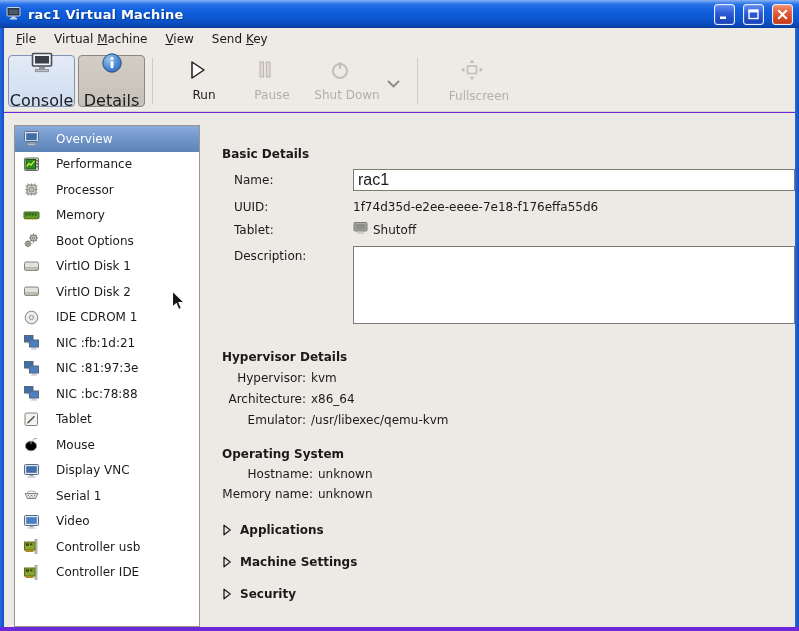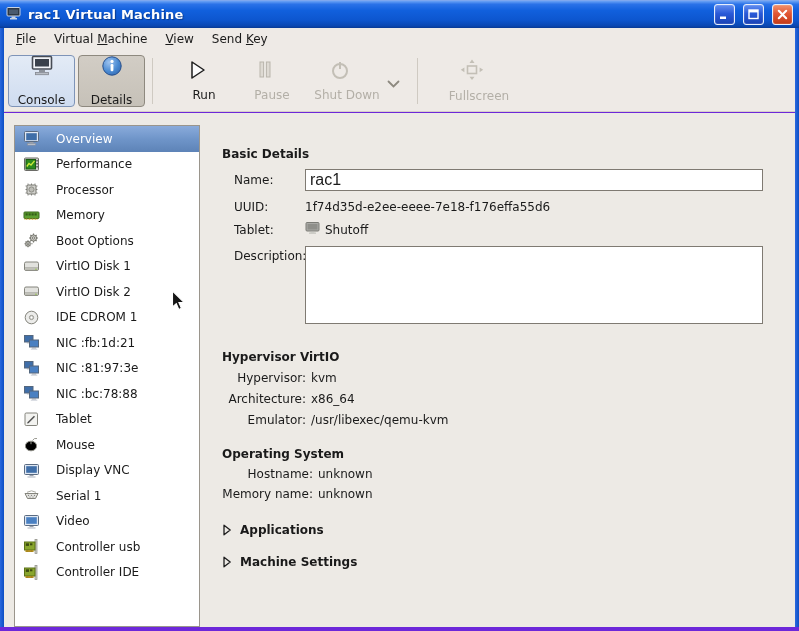--- a/index.html
+++ b/index.html
@@ -43,7 +43,7 @@
   .tbtn {
     width:67px; height:52px; margin-left:3px; border-radius:4px;
     display:flex; flex-direction:column; align-items:center; justify-content:center; gap:12px;
-    font-size:12px; color:#1a1a1a; font-family:inherit;
+    font-size:16px; color:#1a1a1a; font-family:inherit;
   }
   .tbtn.console { background:linear-gradient(180deg,#e3ebf6,#cfdcf0); border:1px solid #7e94b8; margin-left:4px; }
   .tbtn.details { background:linear-gradient(180deg,#d2cdc5,#c6c1b8); border:1px solid #8e897f; }

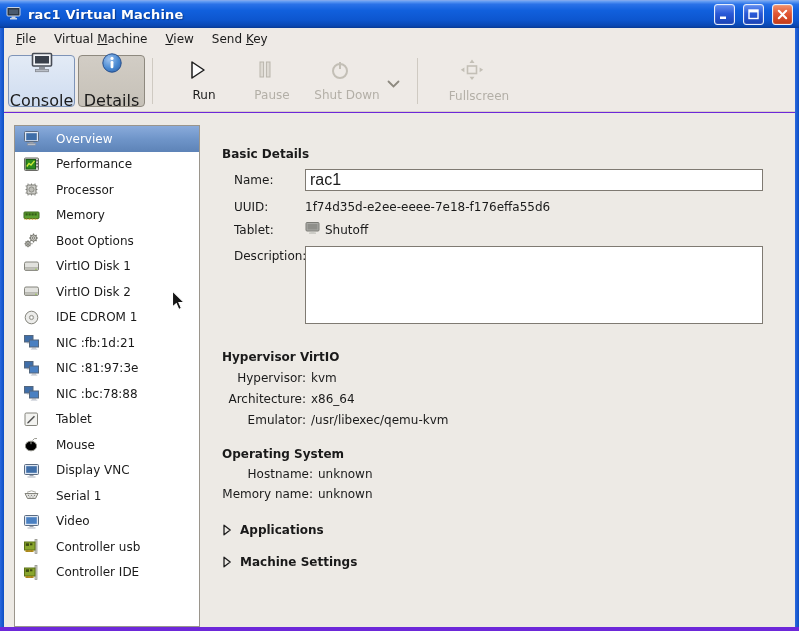--- a/index.html
+++ b/index.html
@@ -75,7 +75,7 @@
   #main-panel { position:absolute; left:196px; top:0; width:595px; height:514px; font-size:12px; color:#1a1a1a;margin-top:14px; }
   .heading { font-weight:bold; font-size:12px; margin-left:22px; }
   #h-basic { margin-top:20px; }
-  .brow { margin-left:34px; margin-top:6px; display:flex; align-items:center; }
+  .brow { margin-left:34px; margin-top:6px; display:flex; align-items:center;gap:48px; }
   .blabel { display:inline-block; width:71px; flex:none; }
   #name-input {
     width:458px; height:22px; border:1px solid #7f7a72; background:#fff;

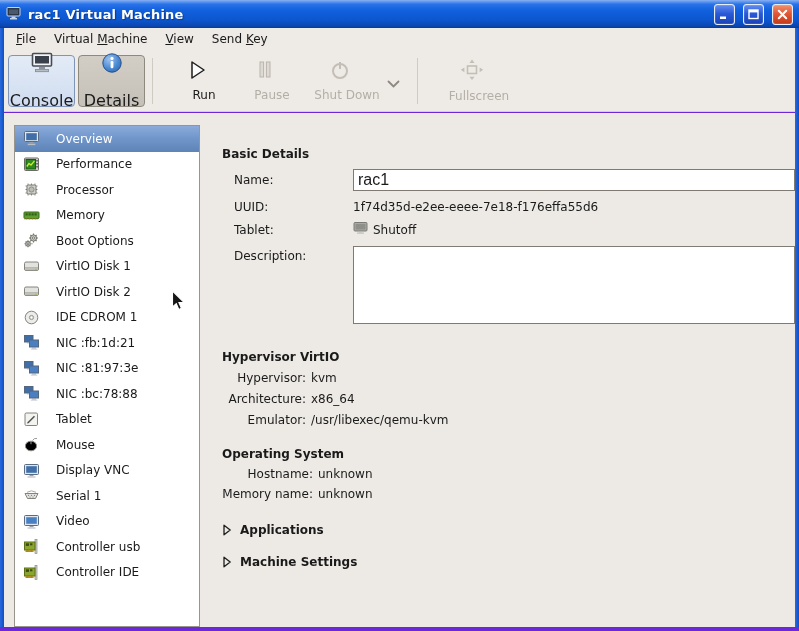--- a/index.html
+++ b/index.html
@@ -483,7 +483,7 @@
         <textarea id="desc-input" style=""></textarea>
       </div>
 
-      <div class="heading" id="h-hyp">Hypervisor VirtIO</div>
+      <div class="heading" id="h-hyp">Hypervisor Details</div>
       <div class="hrow"><span class="hlabel">Hypervisor:</span><span>kvm</span></div>
       <div class="hrow"><span class="hlabel">Architecture:</span><span>x86_64</span></div>
       <div class="hrow"><span class="hlabel">Emulator:</span><span>/usr/libexec/qemu-kvm</span></div>

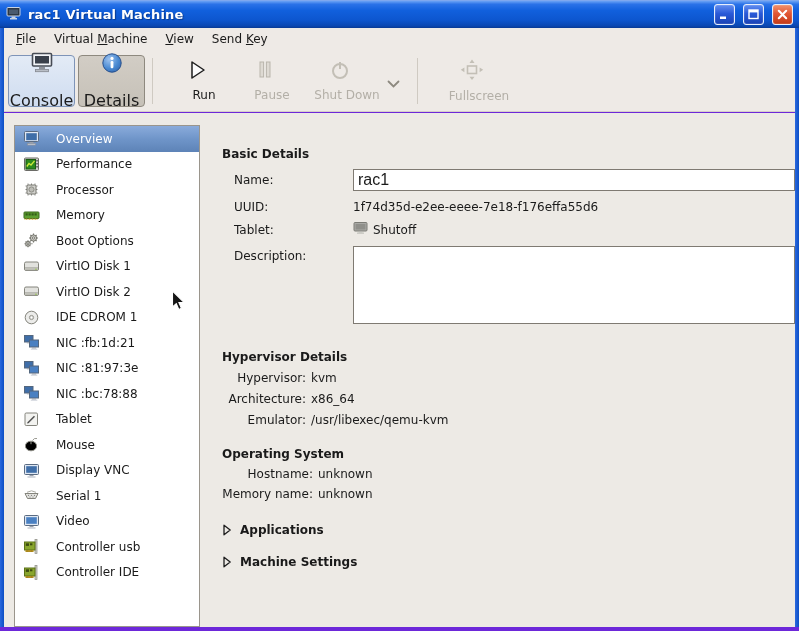--- a/index.html
+++ b/index.html
@@ -504,6 +504,12 @@
           </svg>
         <span class="xlabel">Machine Settings</span>
       </div>
+      <div class="expander">
+        <svg width="10" height="12" viewBox="0 0 10 12">
+            <path d="M2 1.2 L8.2 6 L2 10.8 Z" fill="none" stroke="#1e1e1e" stroke-width="1.3" stroke-linejoin="round"></path>
+          </svg>
+        <span class="xlabel">Security</span>
+      </div>
     </div>
   </div>
 

